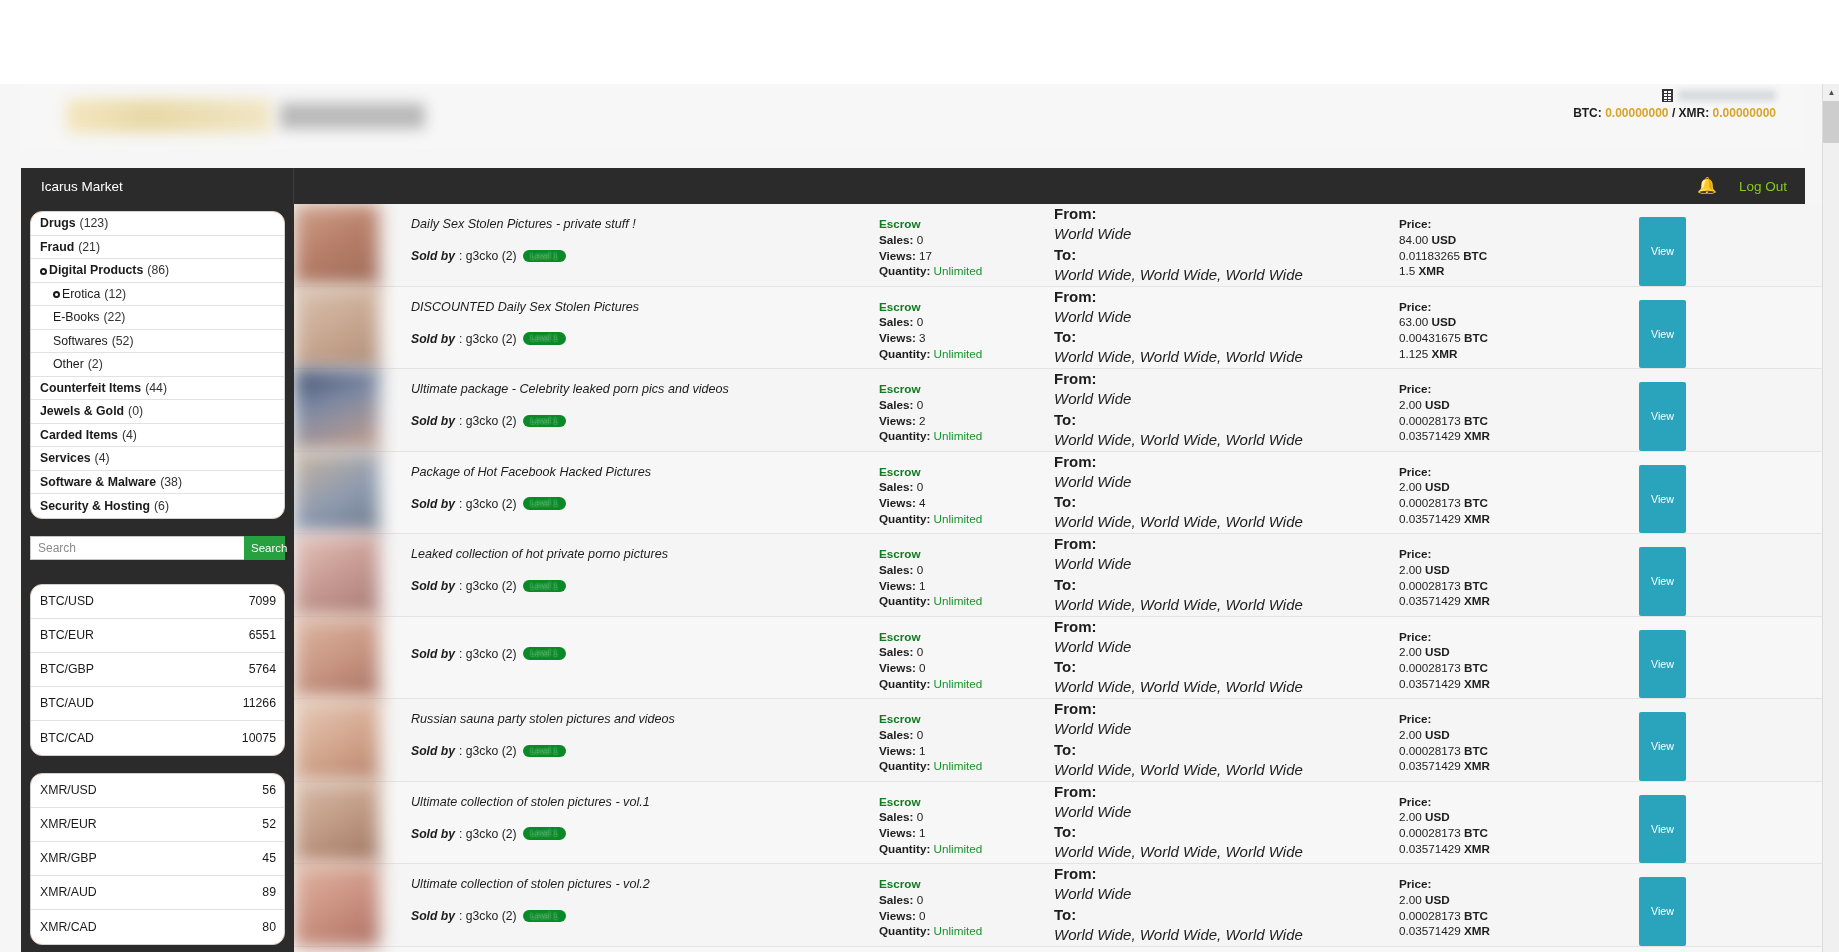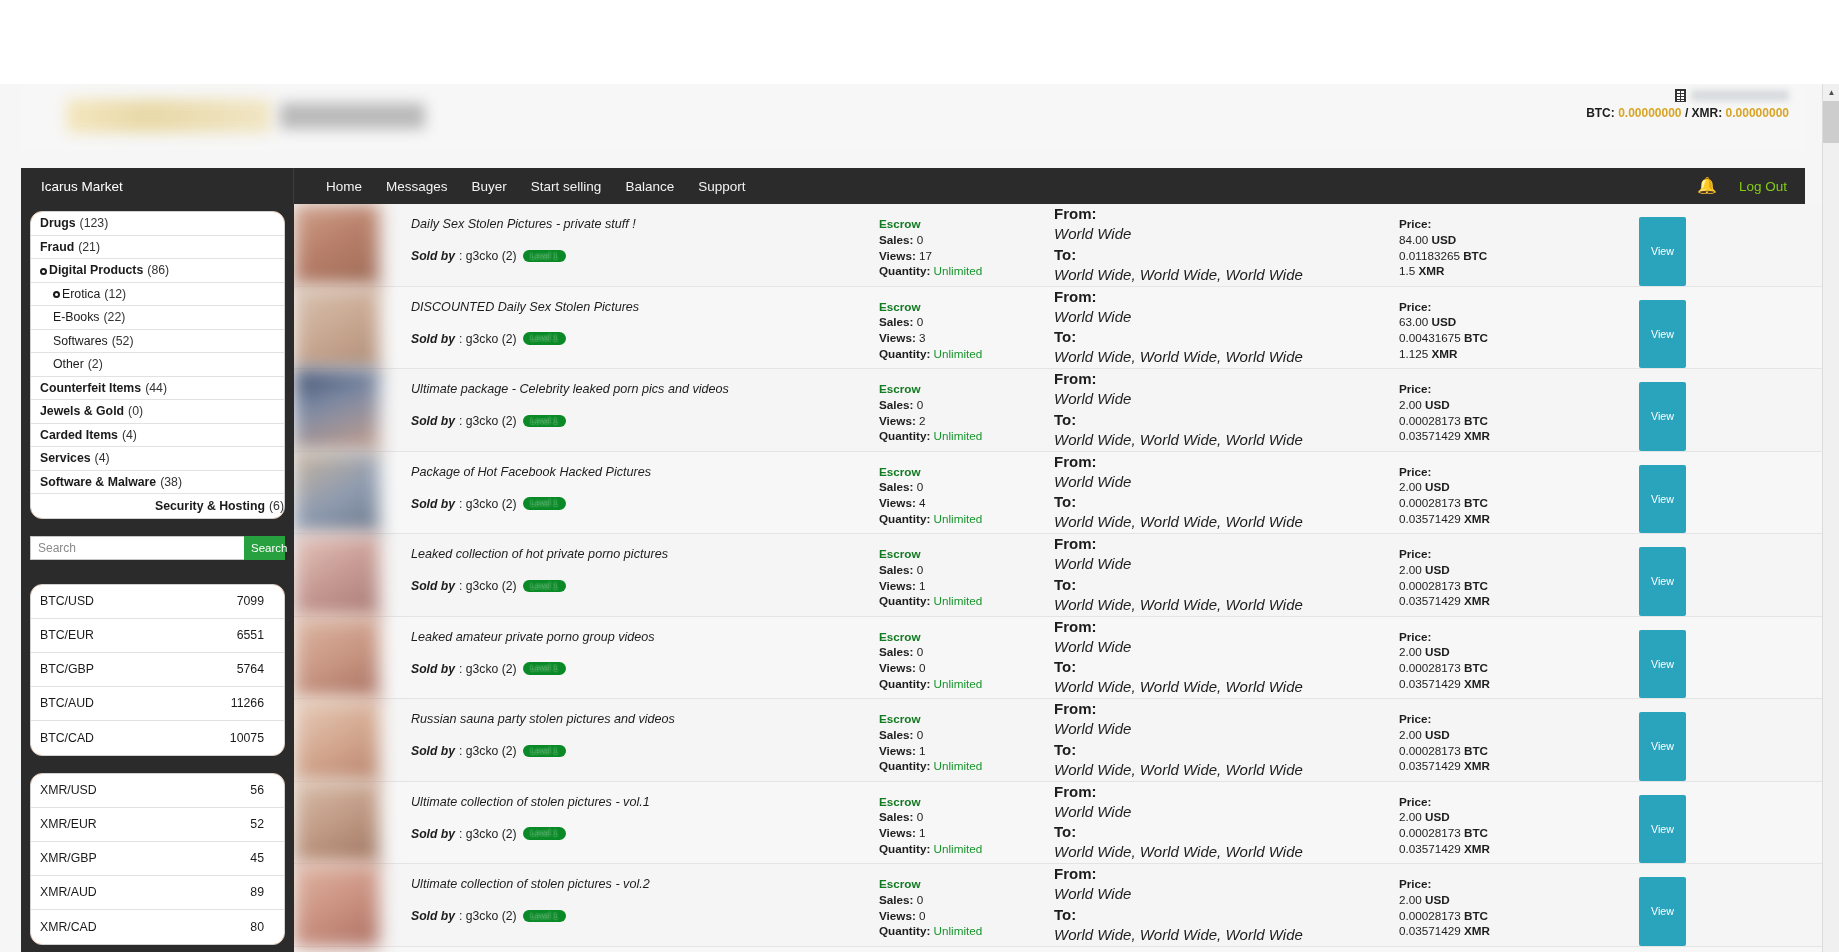--- a/index.html
+++ b/index.html
@@ -69,7 +69,7 @@
     border-radius: 3px;
   }
   .user-area {
-    position: absolute; right: 16px; top: 2px;
+    position: absolute; right: 29px; top: 2px;
     text-align: center;
     font-size: 11.5px;
   }

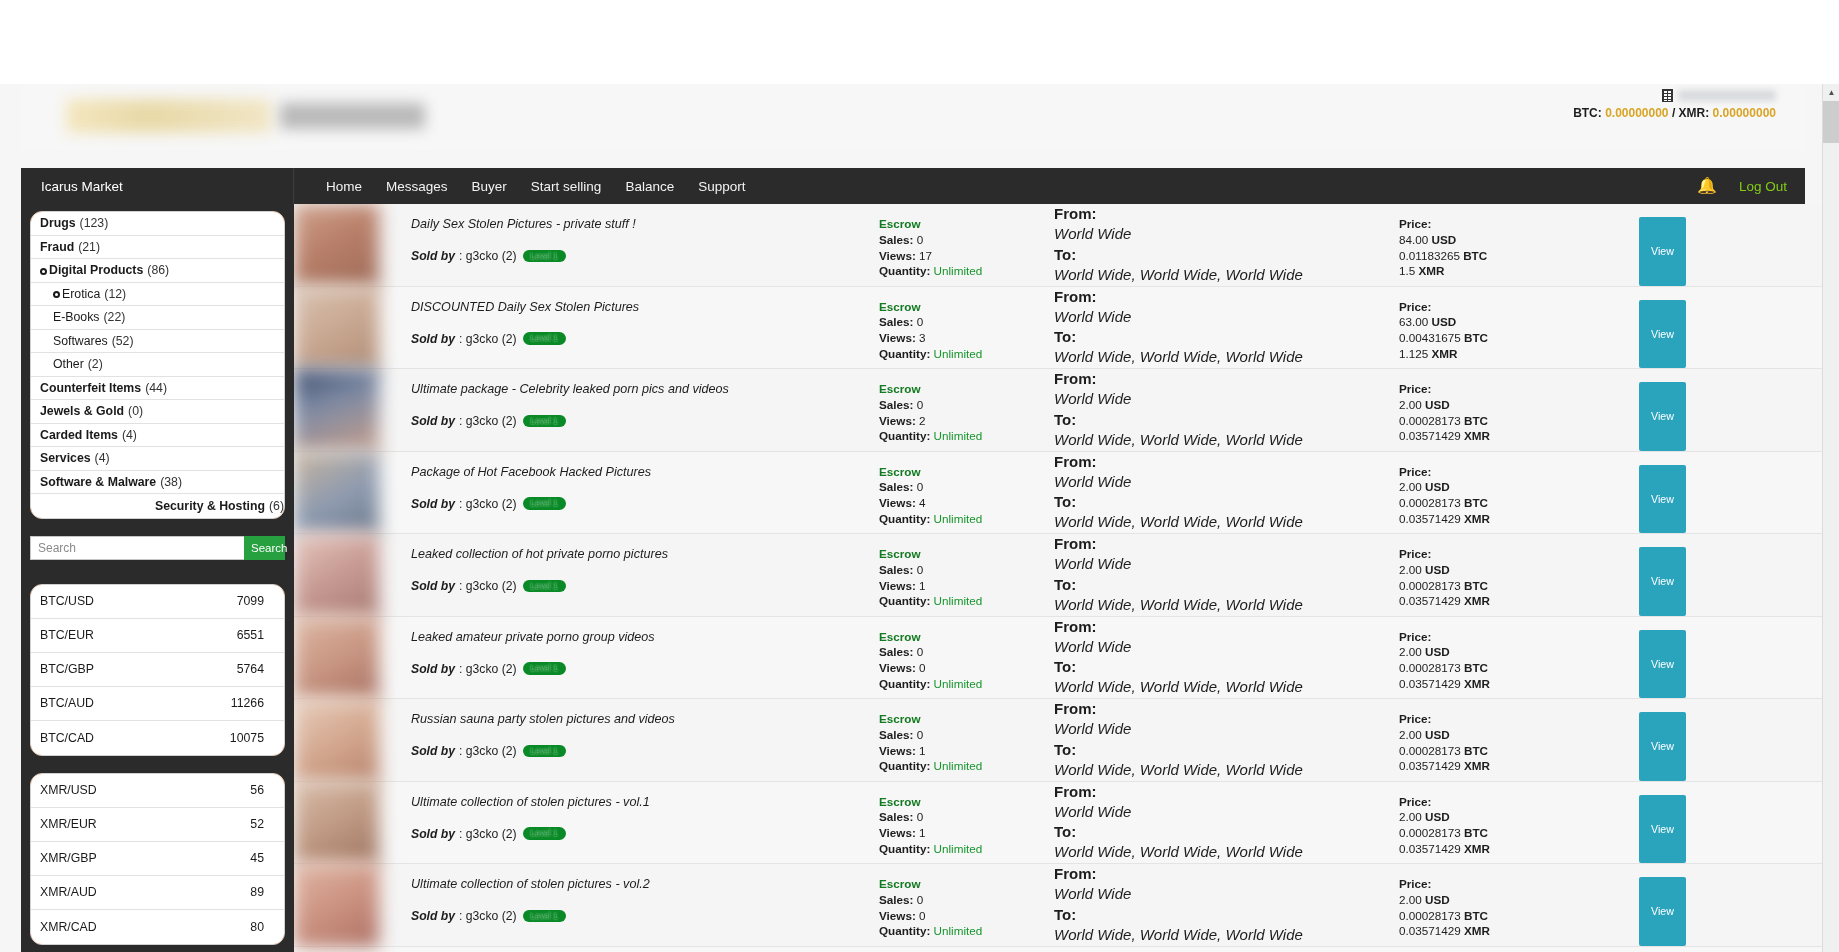--- a/index.html
+++ b/index.html
@@ -327,14 +327,6 @@
 
     <div class="navbar">
       <div class="brand">Icarus Market</div>
-      <div class="nav-links">
-        <a class="nav-link">Home</a>
-        <a class="nav-link">Messages</a>
-        <a class="nav-link">Buyer</a>
-        <a class="nav-link">Start selling</a>
-        <a class="nav-link">Balance</a>
-        <a class="nav-link">Support</a>
-      </div>
       <div class="nav-right">
         <span class="bell-icon">🔔</span>
         <a class="logout-link">Log Out</a>

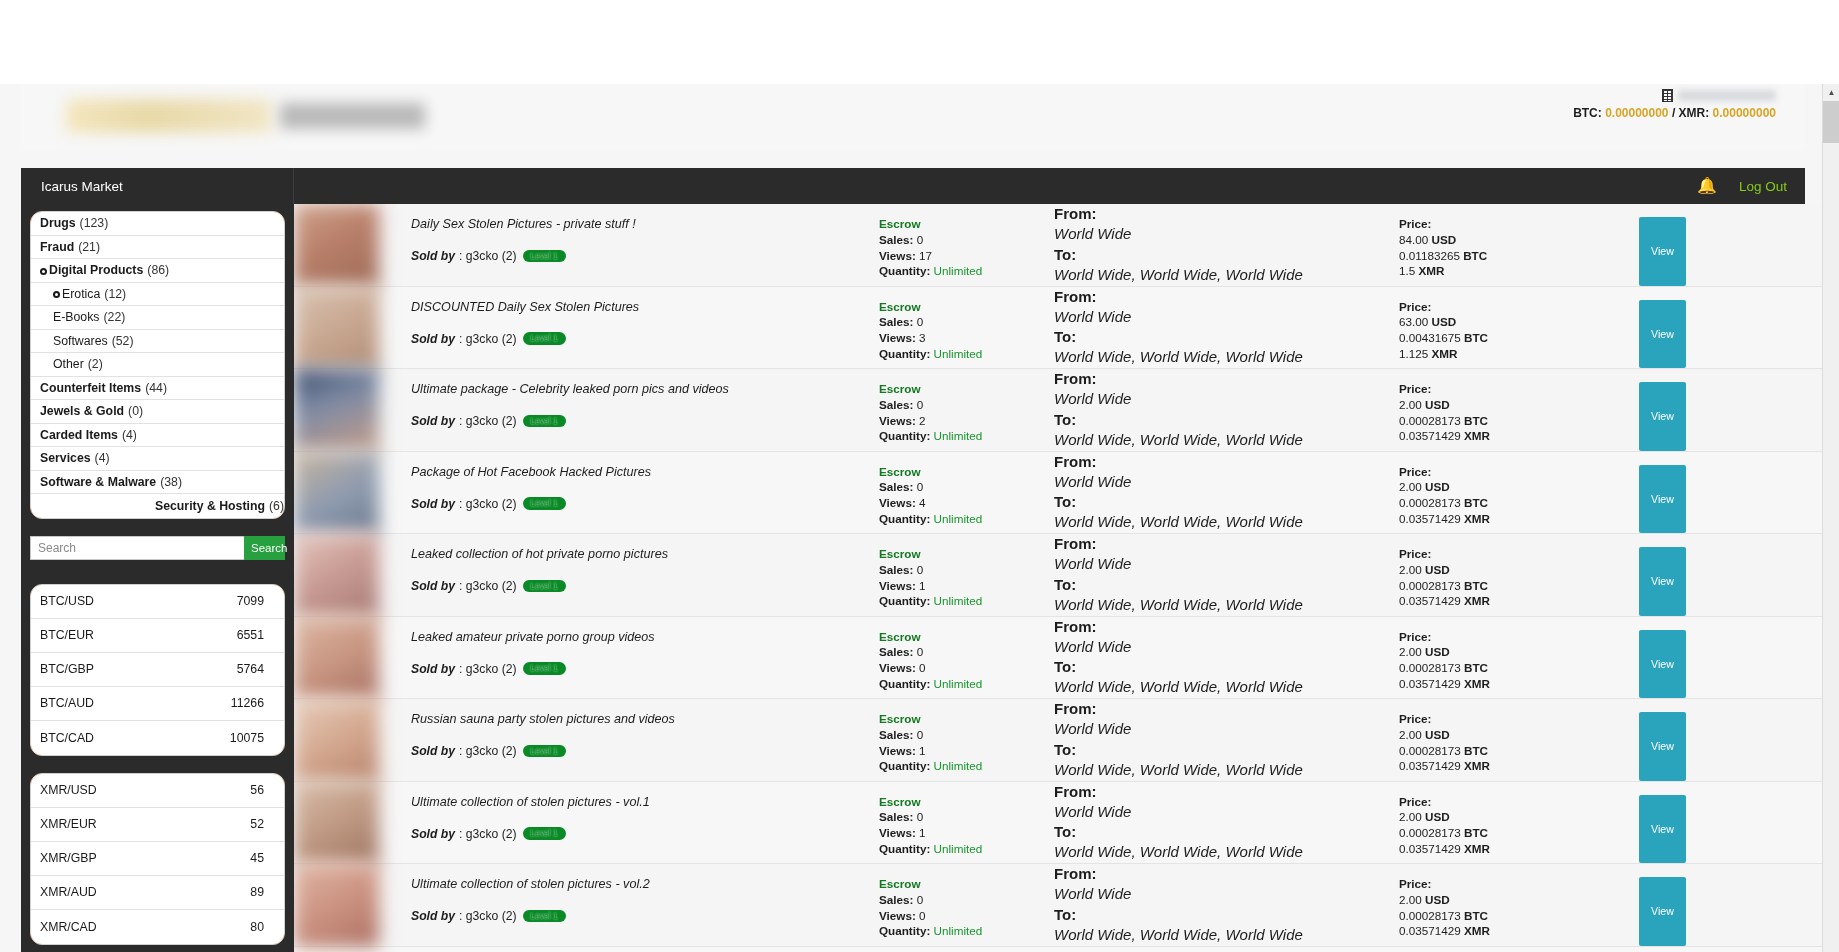--- a/index.html
+++ b/index.html
@@ -143,7 +143,7 @@
     cursor: pointer;
     white-space: nowrap;
   }
-  .cat-row:last-child { border-bottom: none; justify-content: flex-end; }
+  .cat-row:last-child { border-bottom: none; }
   .cat-row.sub { padding-left: 22px; }
   .cat-name { font-weight: bold; }
   .cat-row.sub .cat-name { font-weight: normal; }

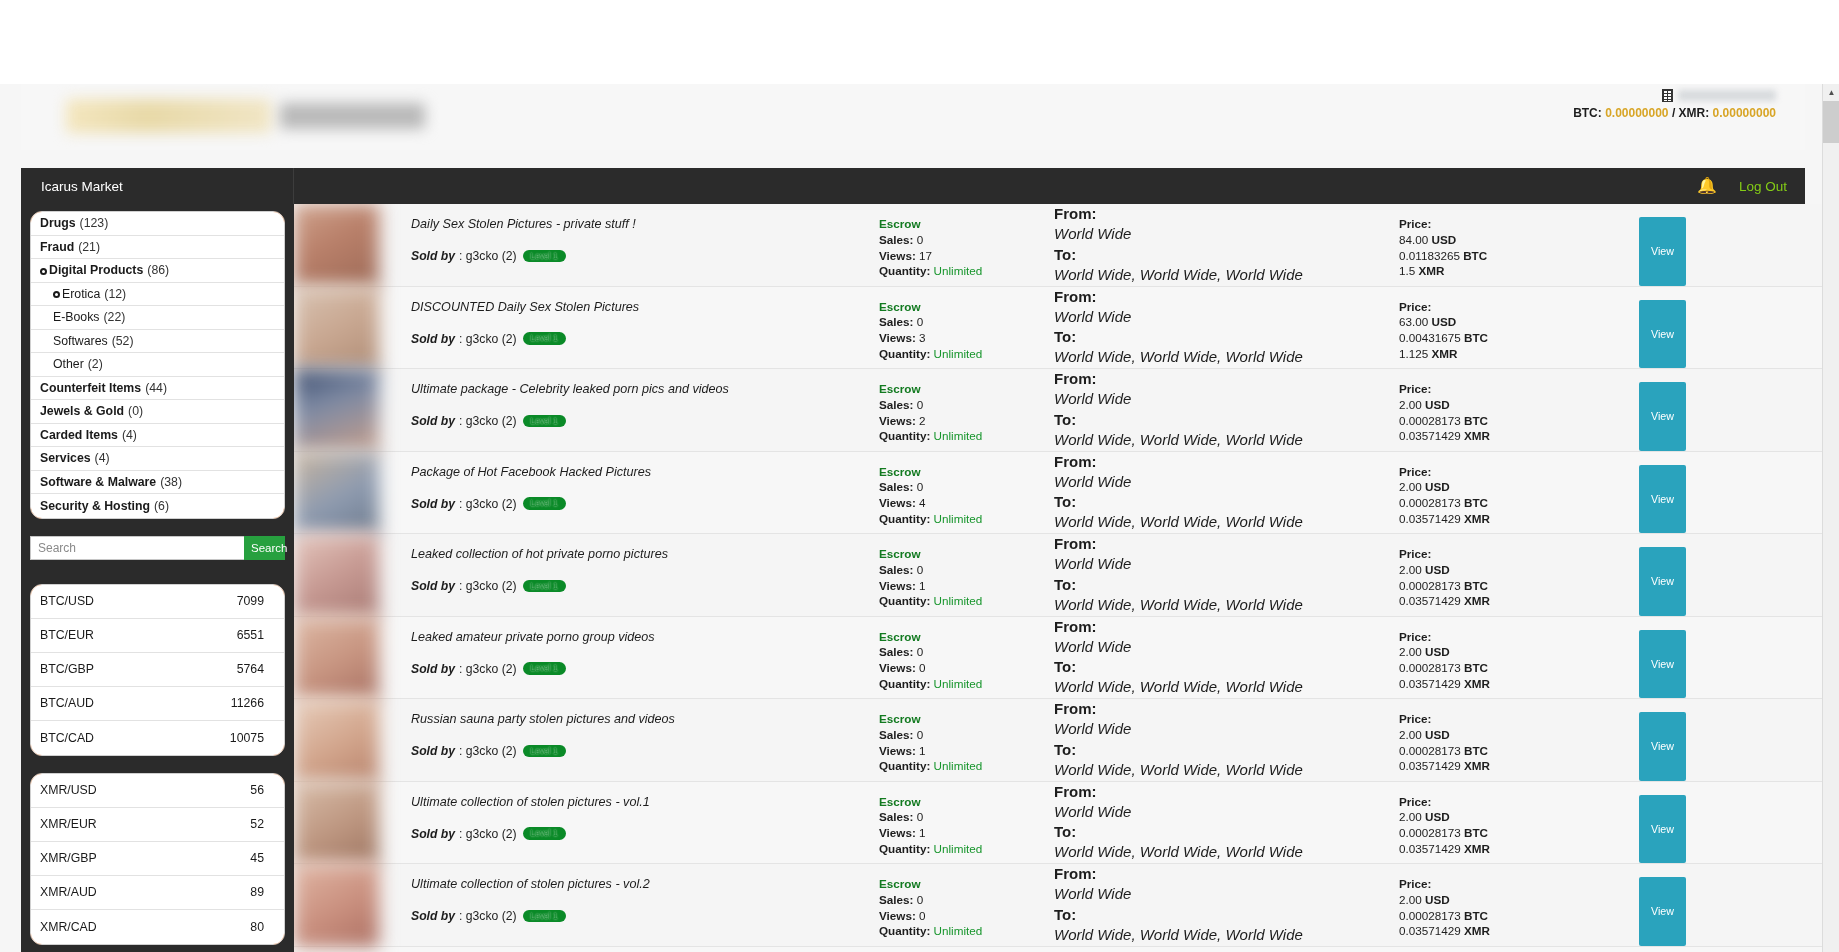--- a/index.html
+++ b/index.html
@@ -189,7 +189,7 @@
     height: 34px;
     display: flex; align-items: center;
     justify-content: space-between;
-    padding: 0 20px 0 9px;
+    padding: 0 8px 0 9px;
     font-size: 12.3px;
     color: #1a1a1a;
     background: #ffffff;

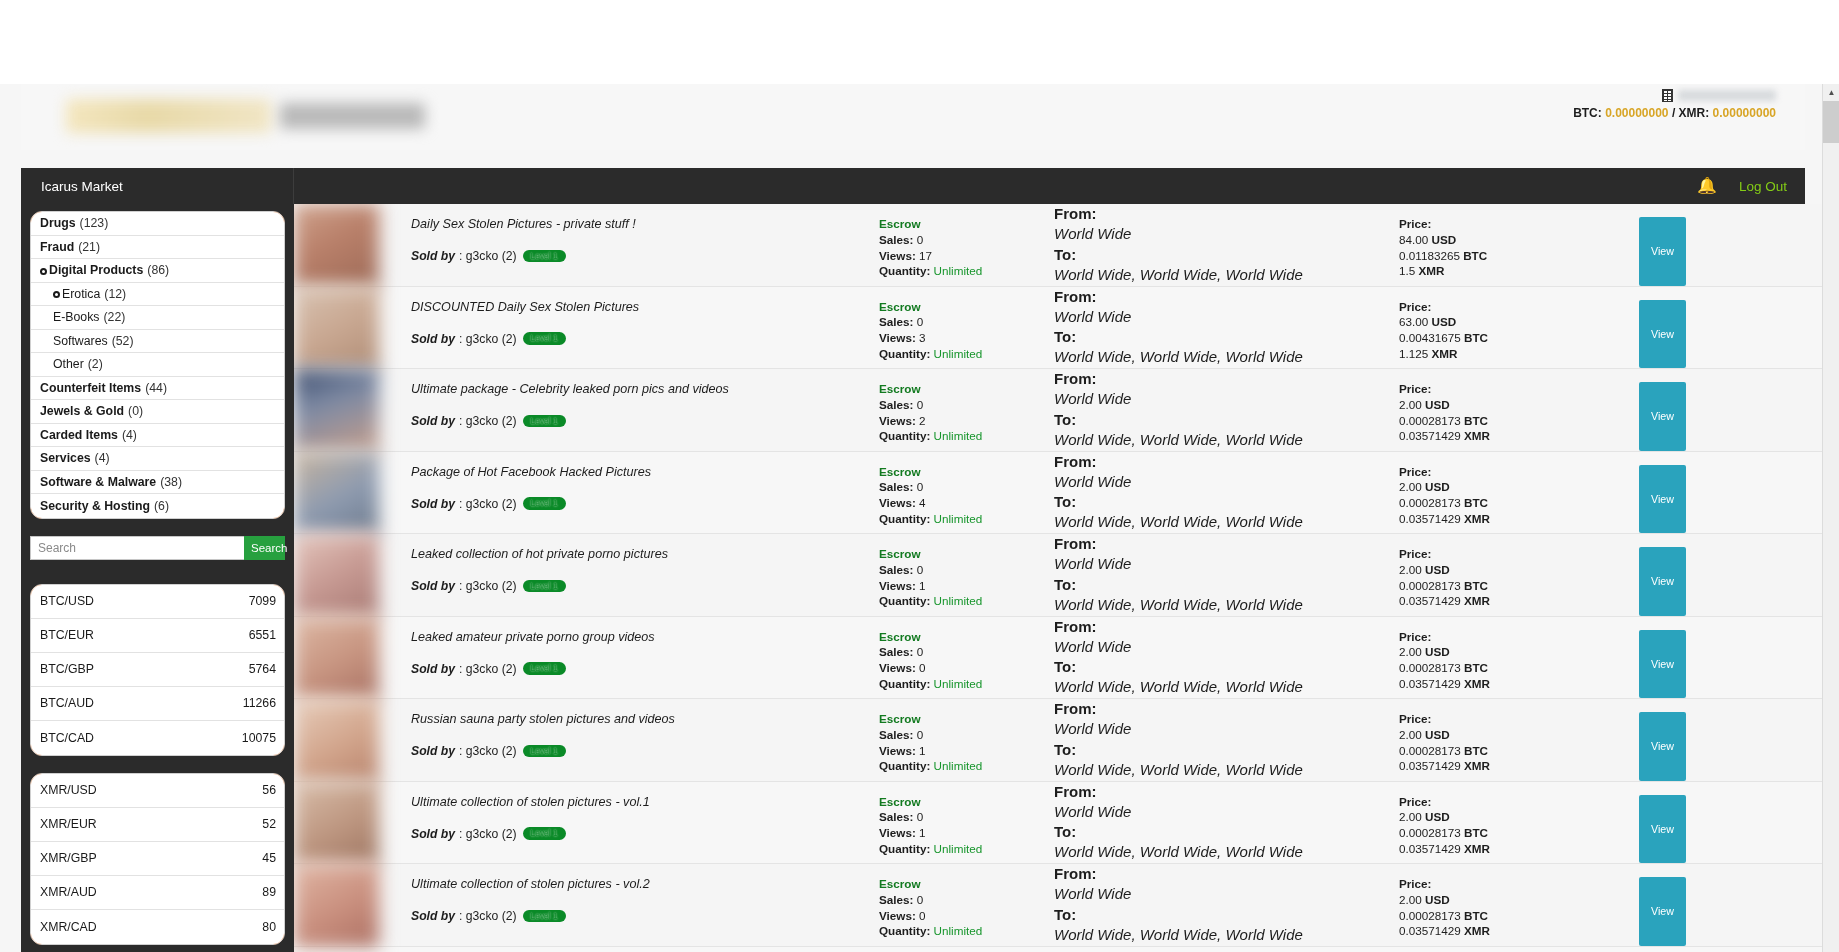--- a/index.html
+++ b/index.html
@@ -611,7 +611,6 @@
         <div class="item">
           <div class="thumb t6"></div>
           <div class="col-title">
-            <div class="p-title">Leaked amateur private porno group videos</div>
             <div class="p-seller">
               <b>Sold by</b>
               <span>:&nbsp;</span>

